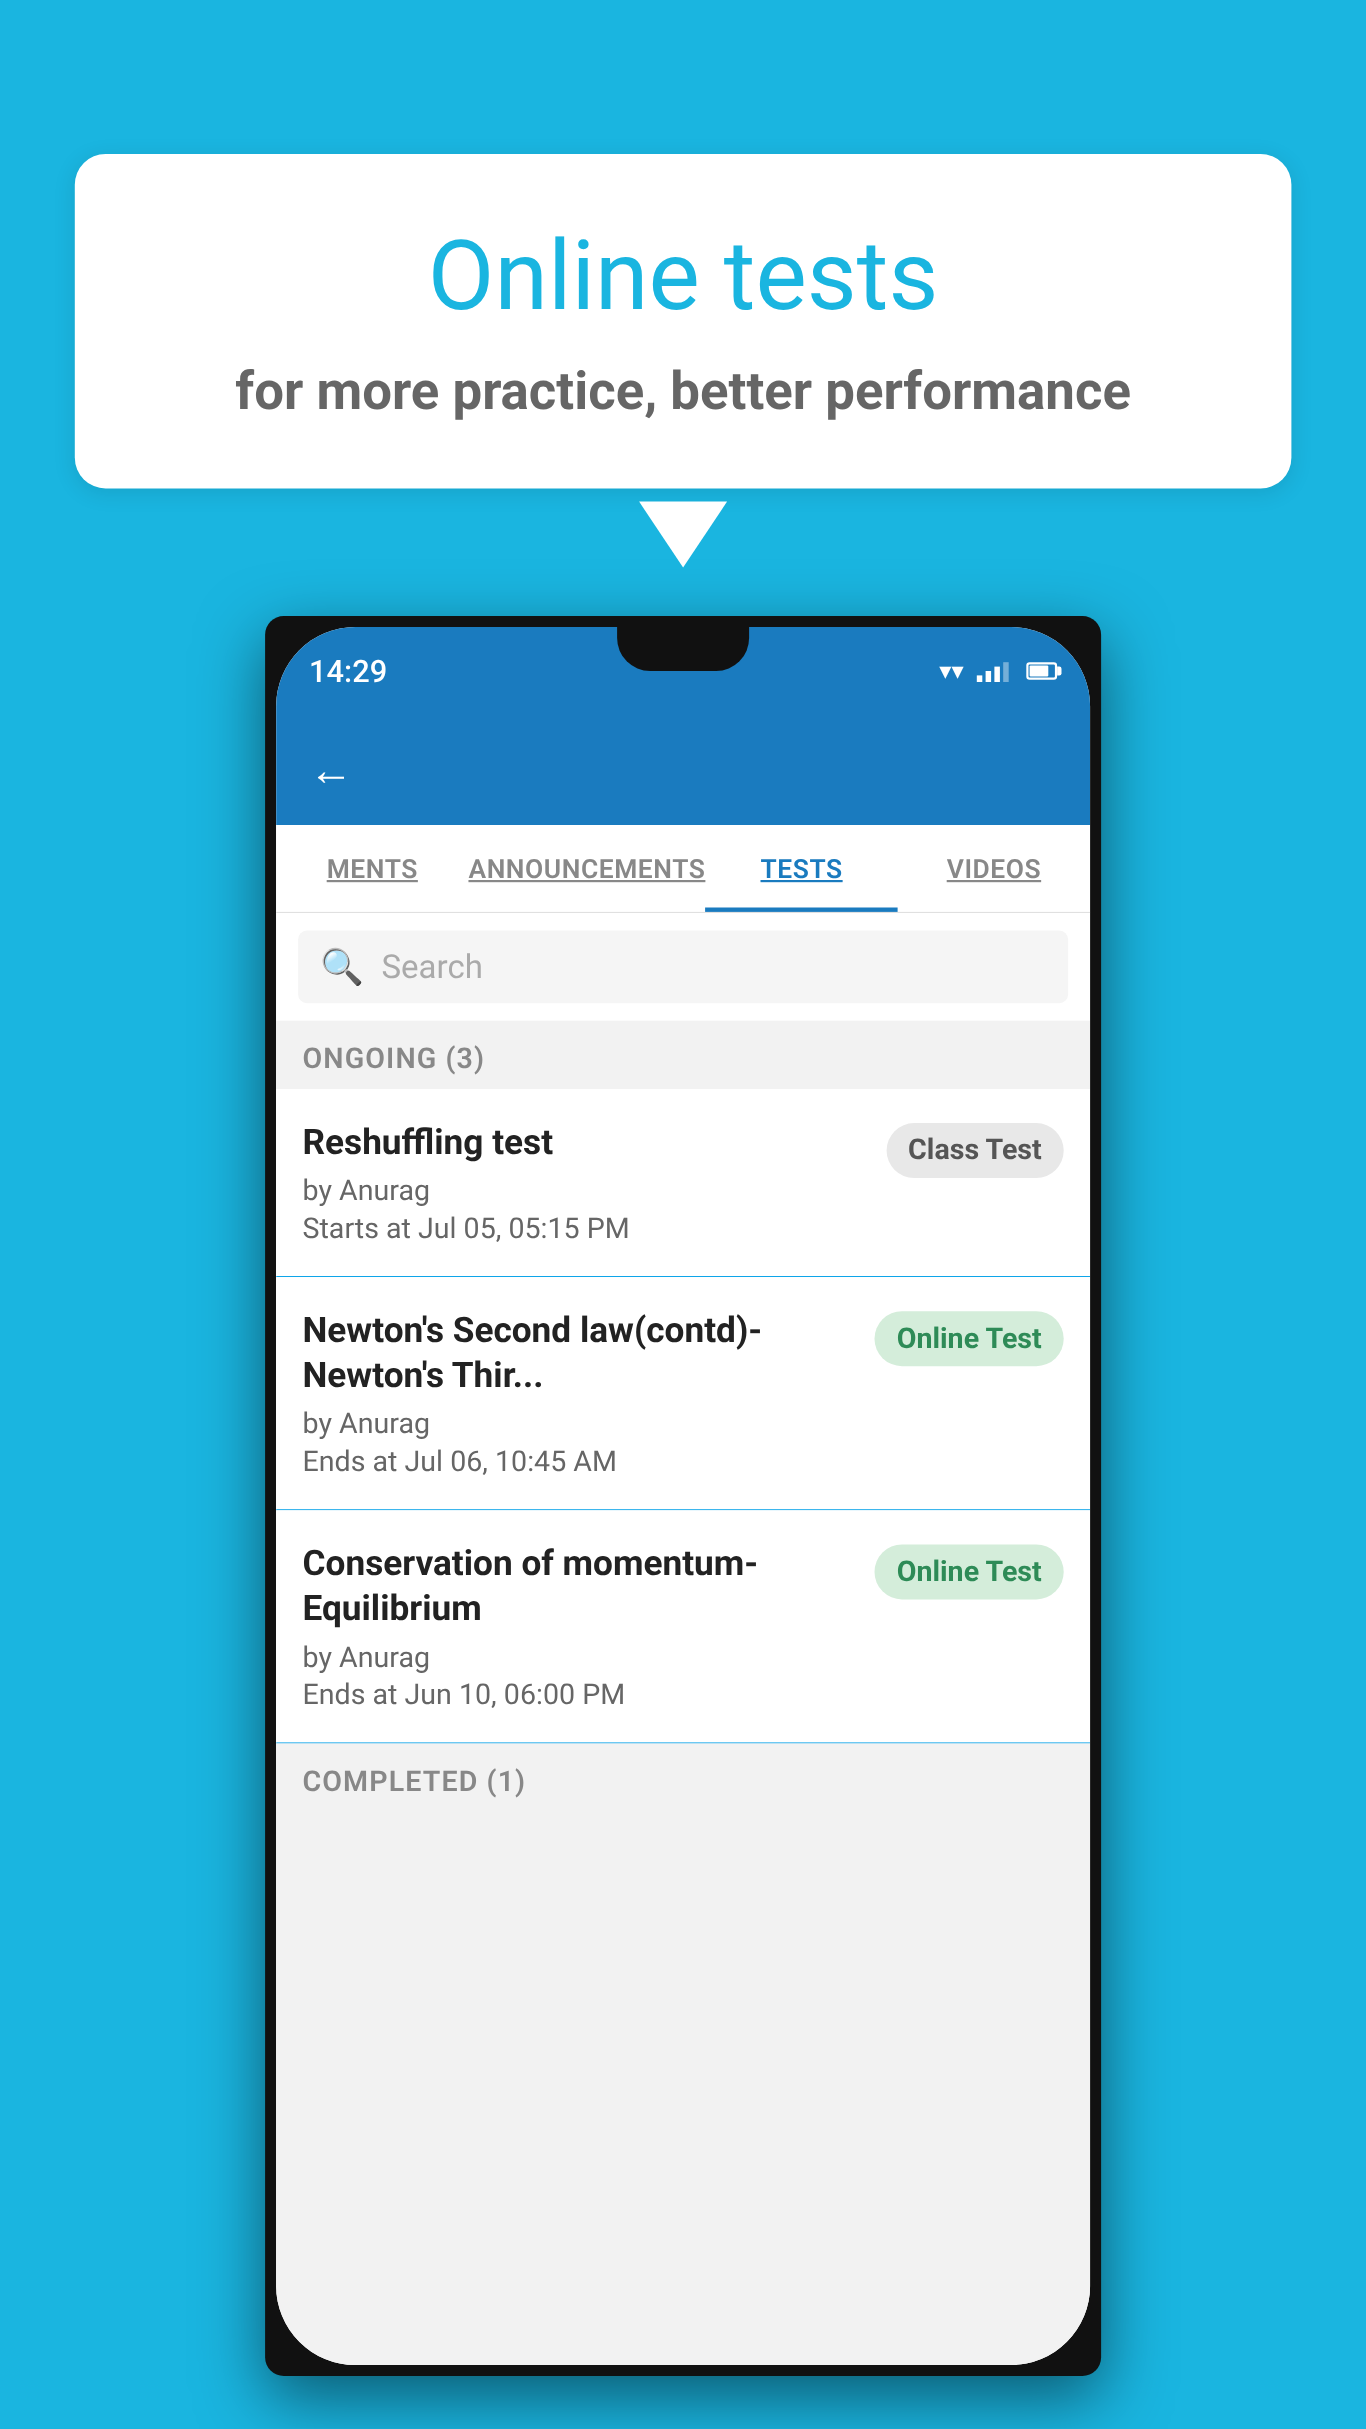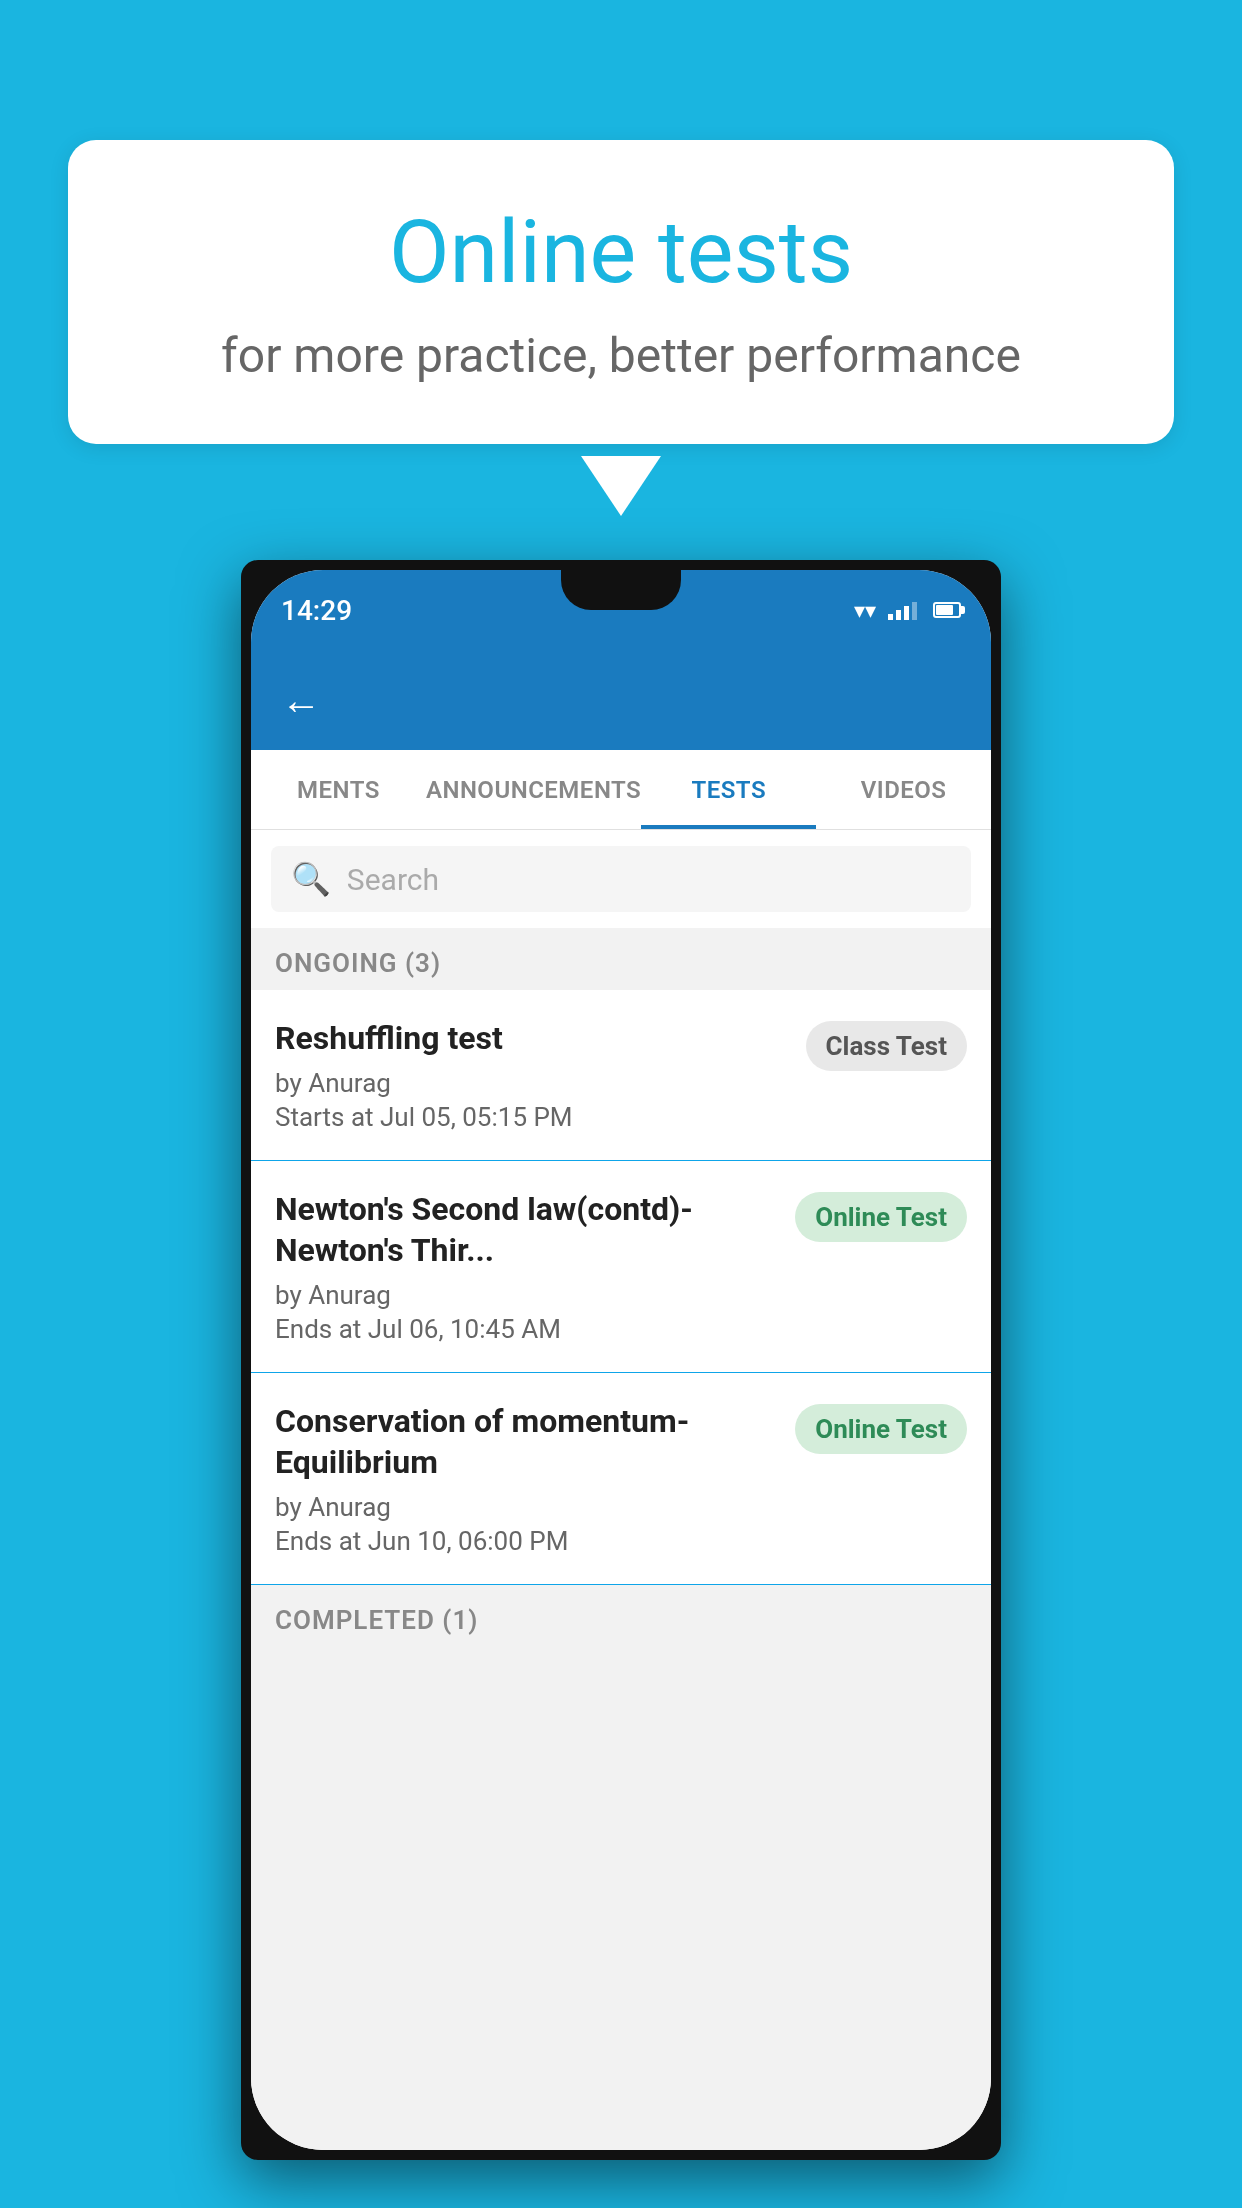--- a/index.html
+++ b/index.html
@@ -44,7 +44,7 @@
     .speech-bubble-subtitle {
       font-size: 48px;
       color: #666666;
-      font-weight: 400;
+      font-weight: 700;
     }
 
     .speech-bubble-arrow {

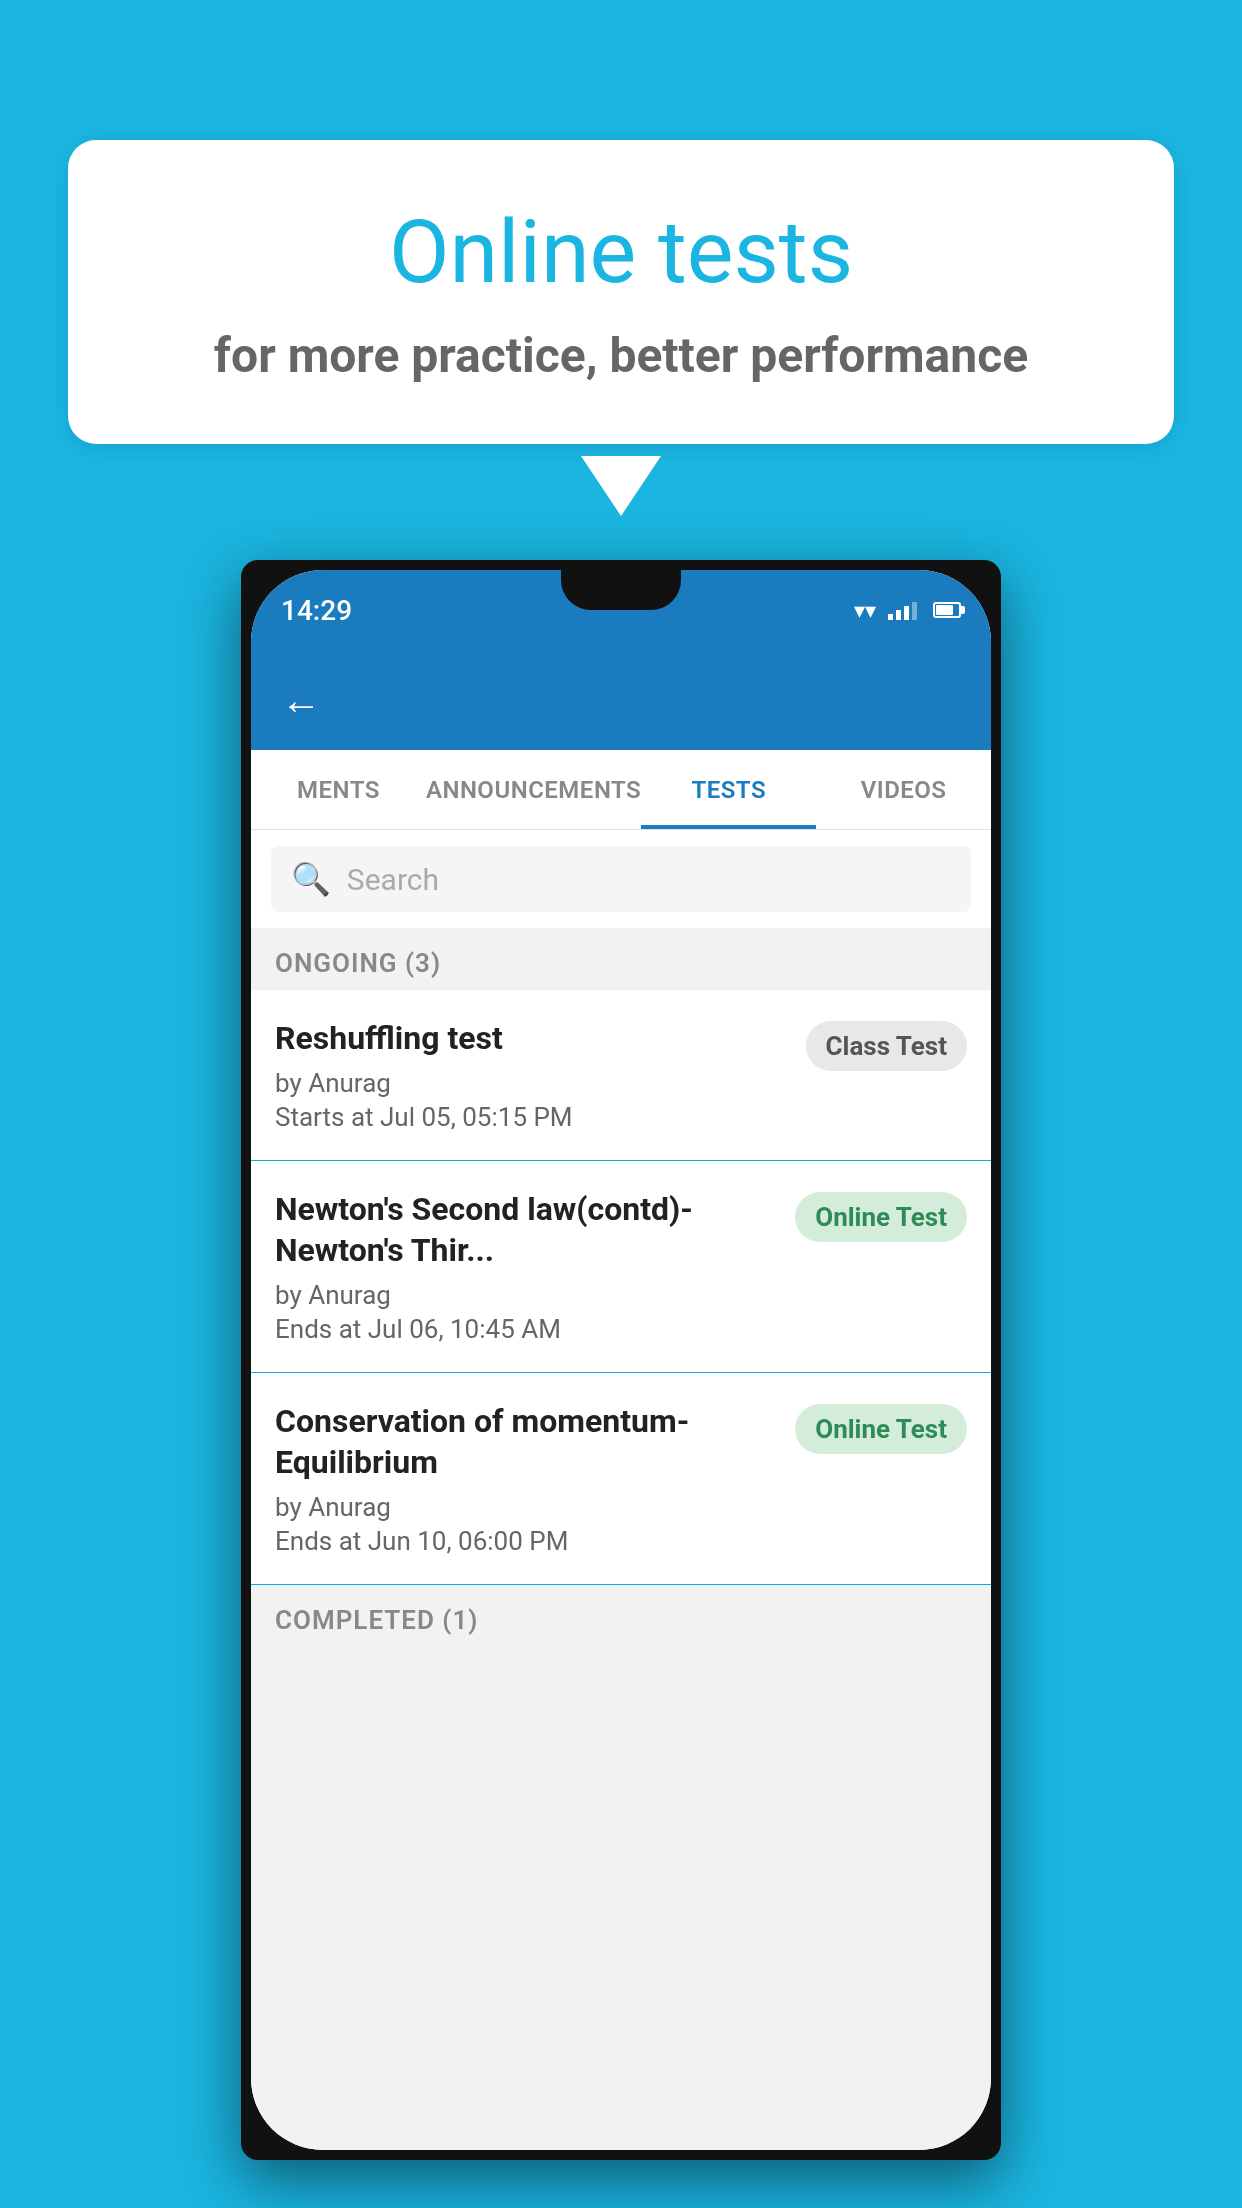--- a/index.html
+++ b/index.html
@@ -145,6 +145,7 @@
       cursor: pointer;
       position: relative;
       letter-spacing: 0.5px;
+      text-decoration: underline;
     }
 
     .tab-item.active {

